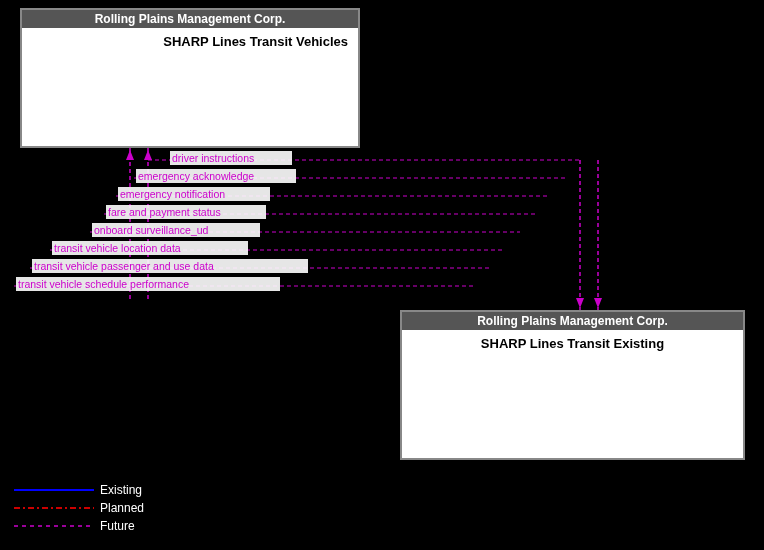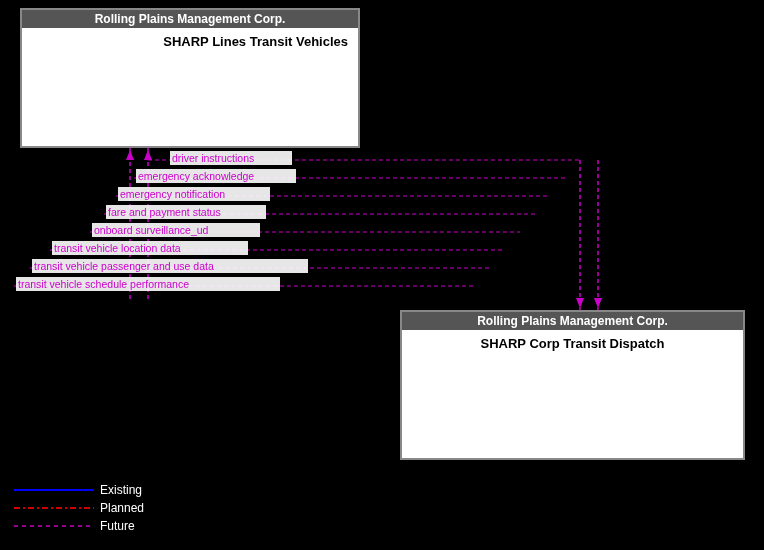--- a/index.html
+++ b/index.html
@@ -97,7 +97,7 @@
 
   <div class="box-dispatch">
     <div class="box-header">Rolling Plains Management Corp.</div>
-    <div class="box-title">SHARP Corp Transit Dispatch</div>
+    <div class="box-title">SHARP Lines Transit Existing</div>
   </div>
 
   <svg class="diagram-svg">

